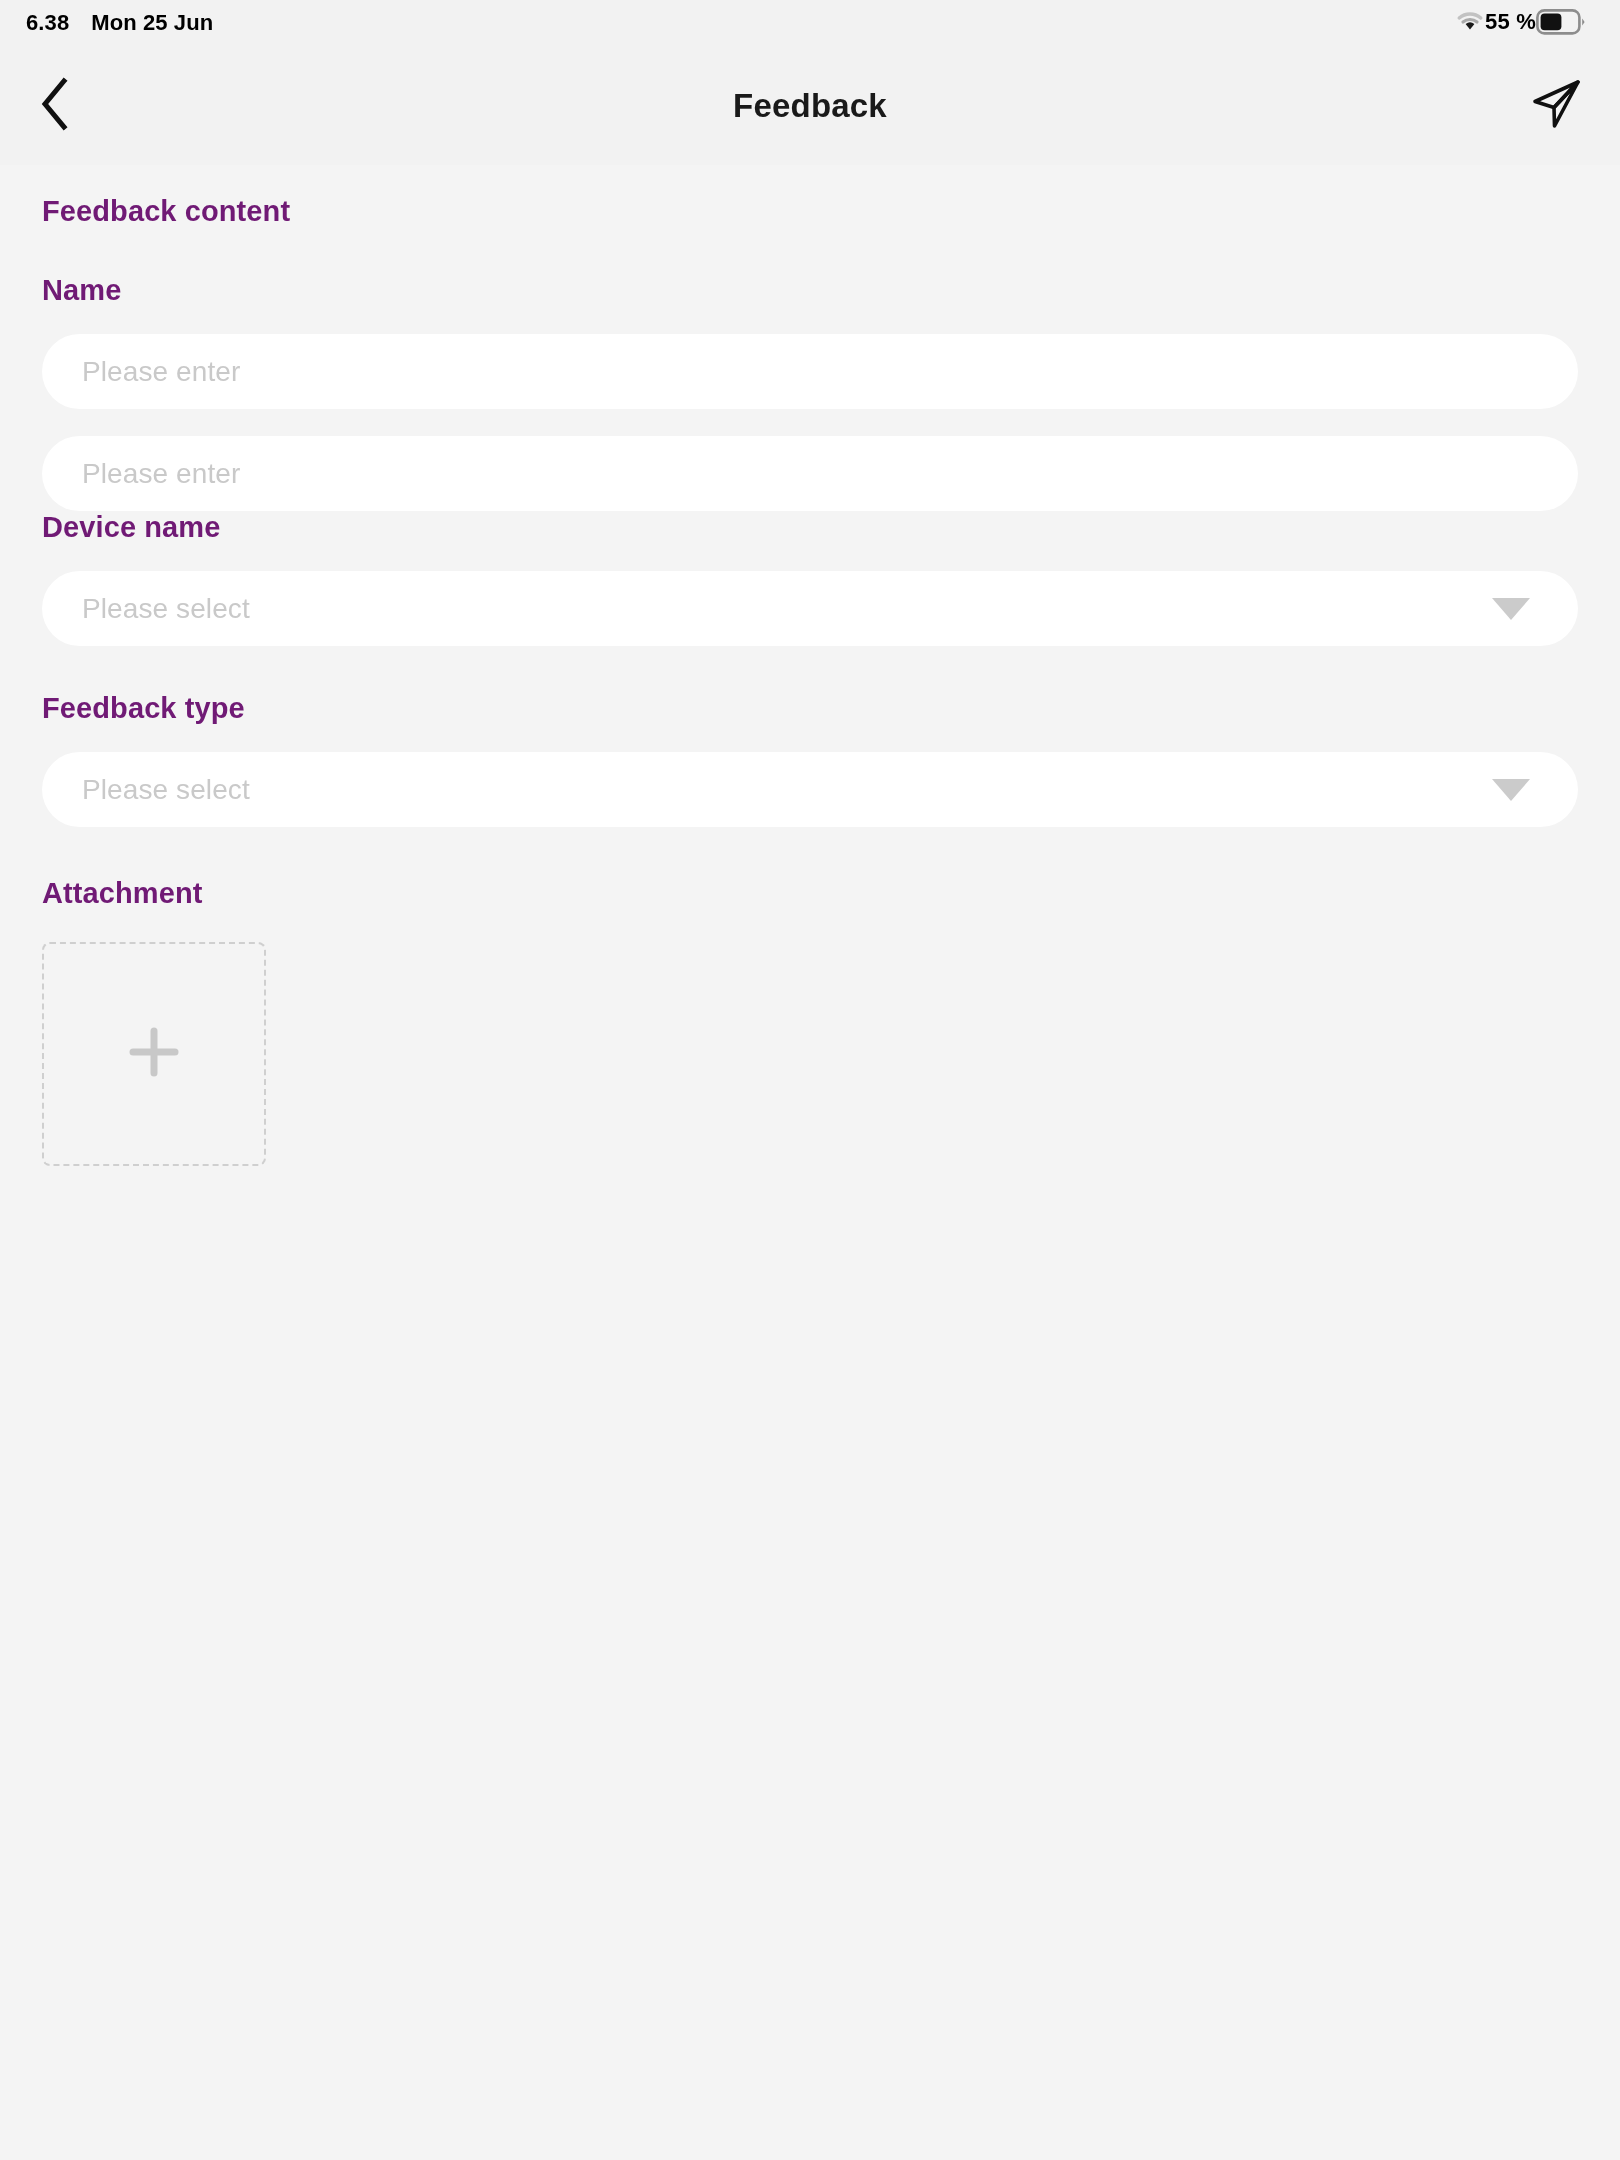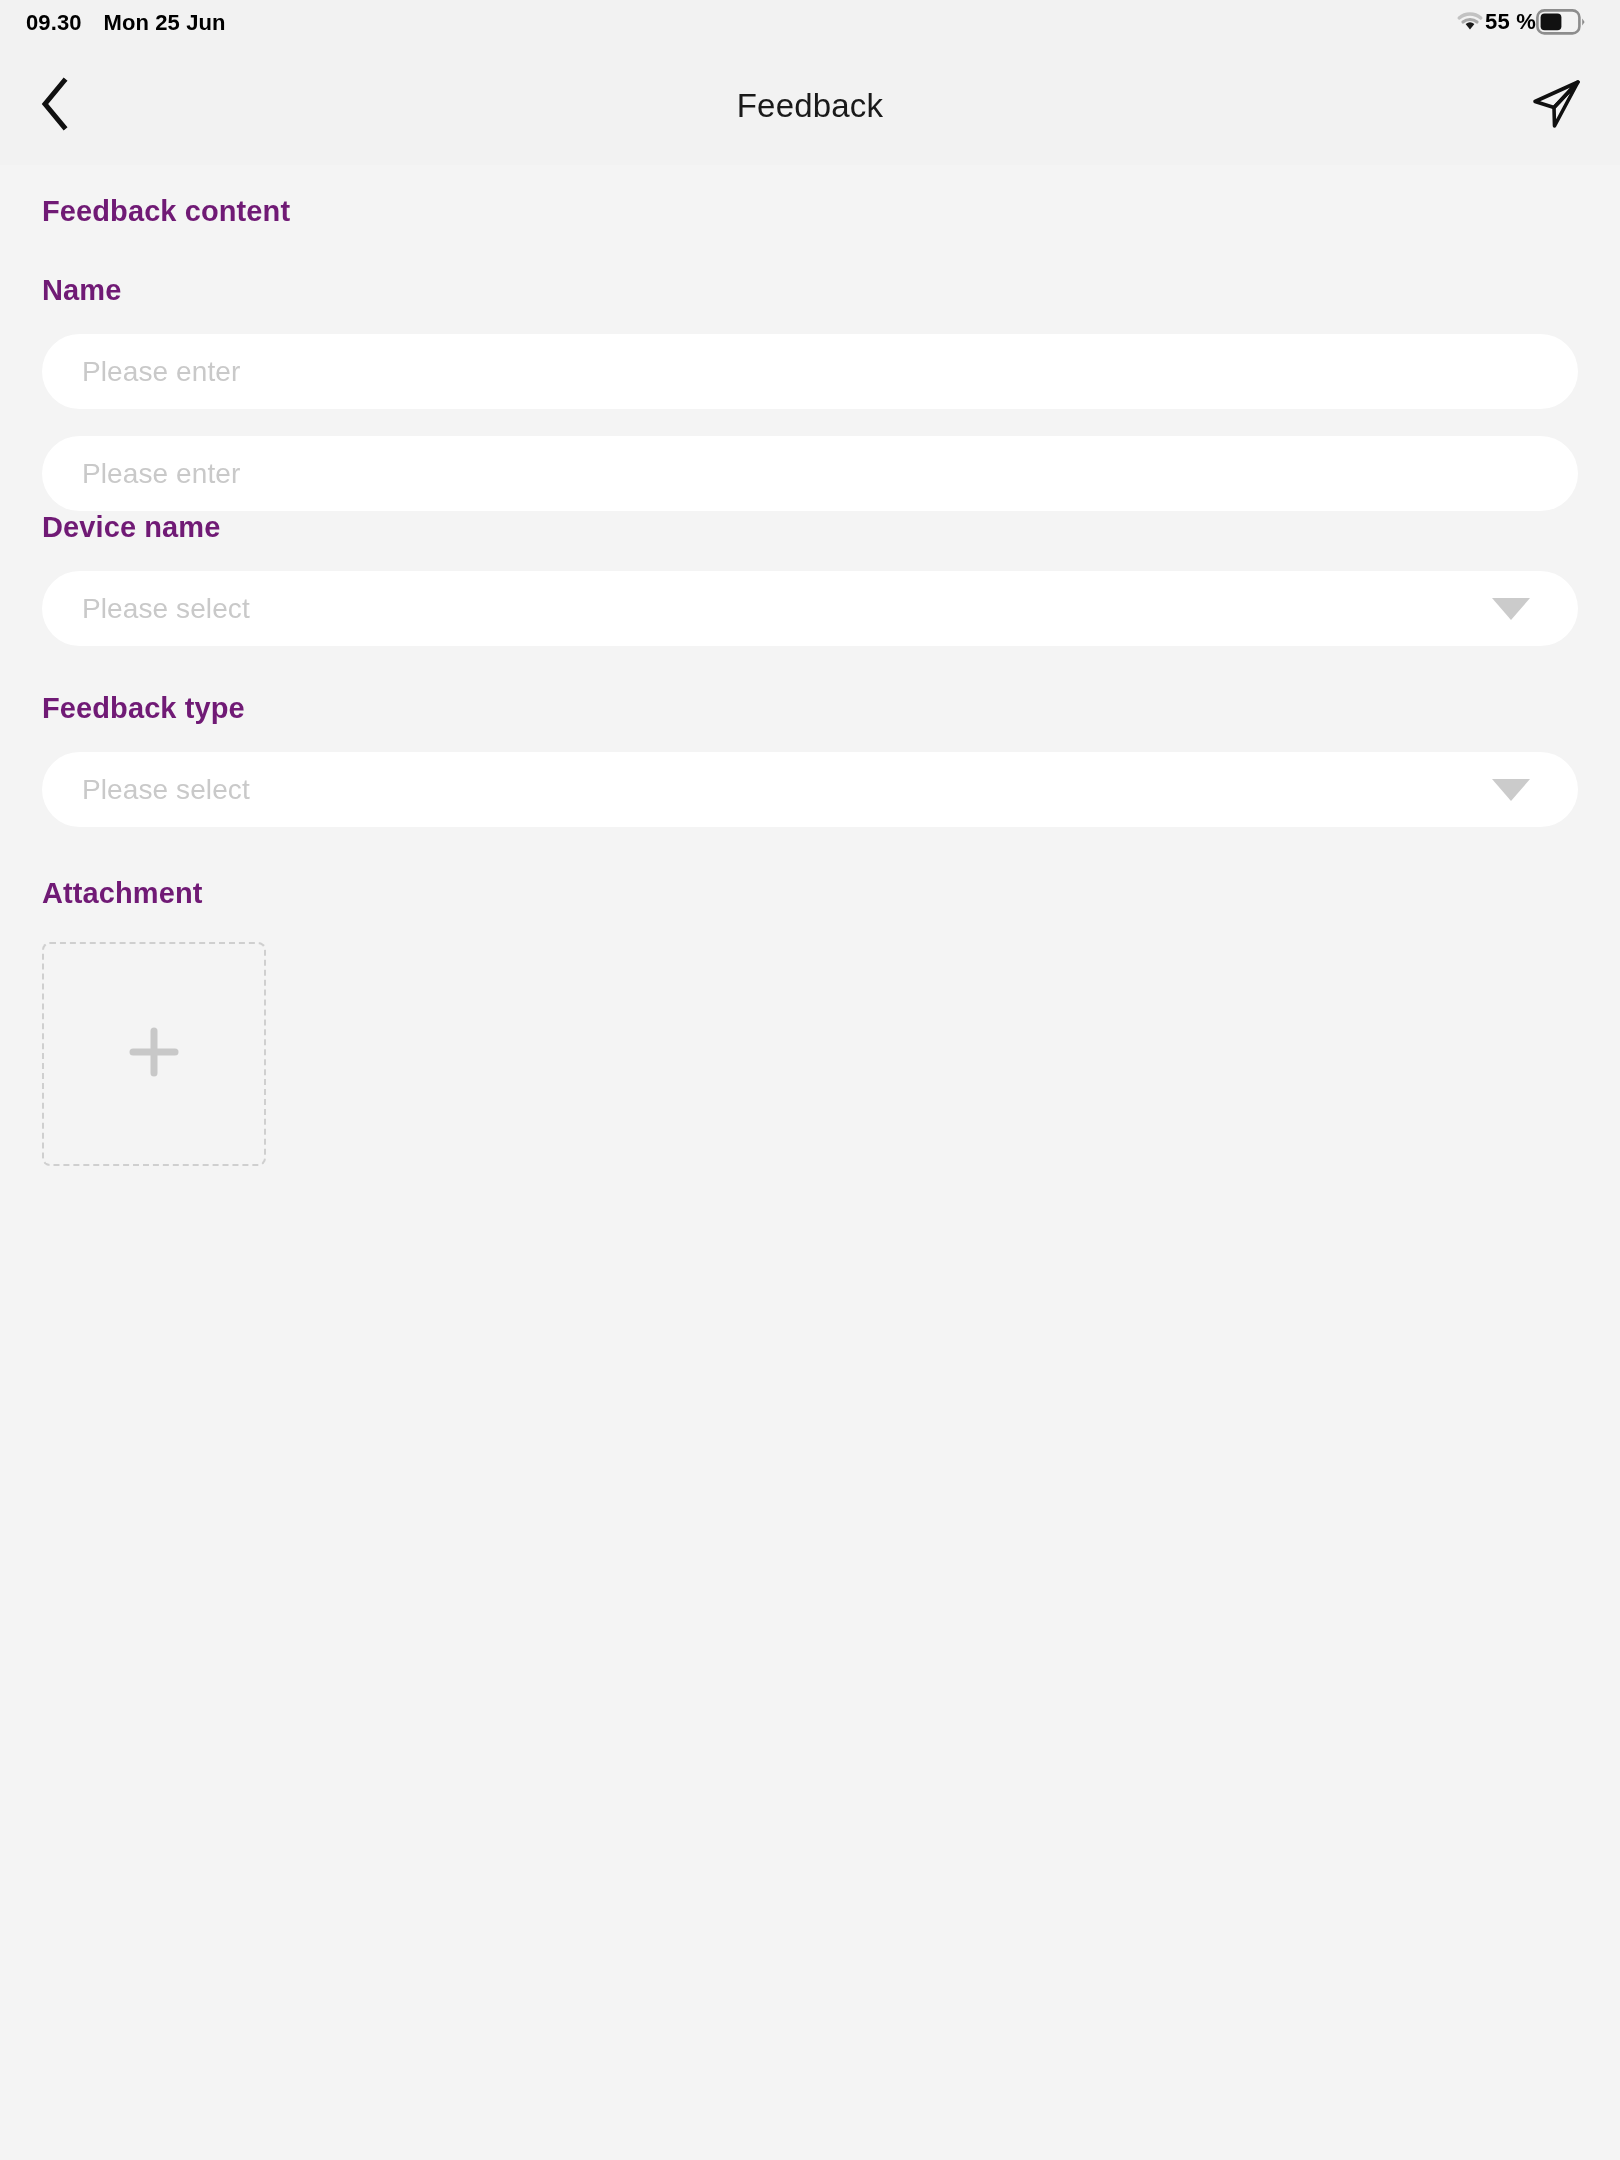--- a/index.html
+++ b/index.html
@@ -176,7 +176,7 @@
 
 <div class="status-bar">
   <div class="status-left">
-    <span class="status-time">09.30</span>
+    <span class="status-time">6.38</span>
     <span class="status-date">Mon 25 Jun</span>
   </div>
   <div class="status-right">

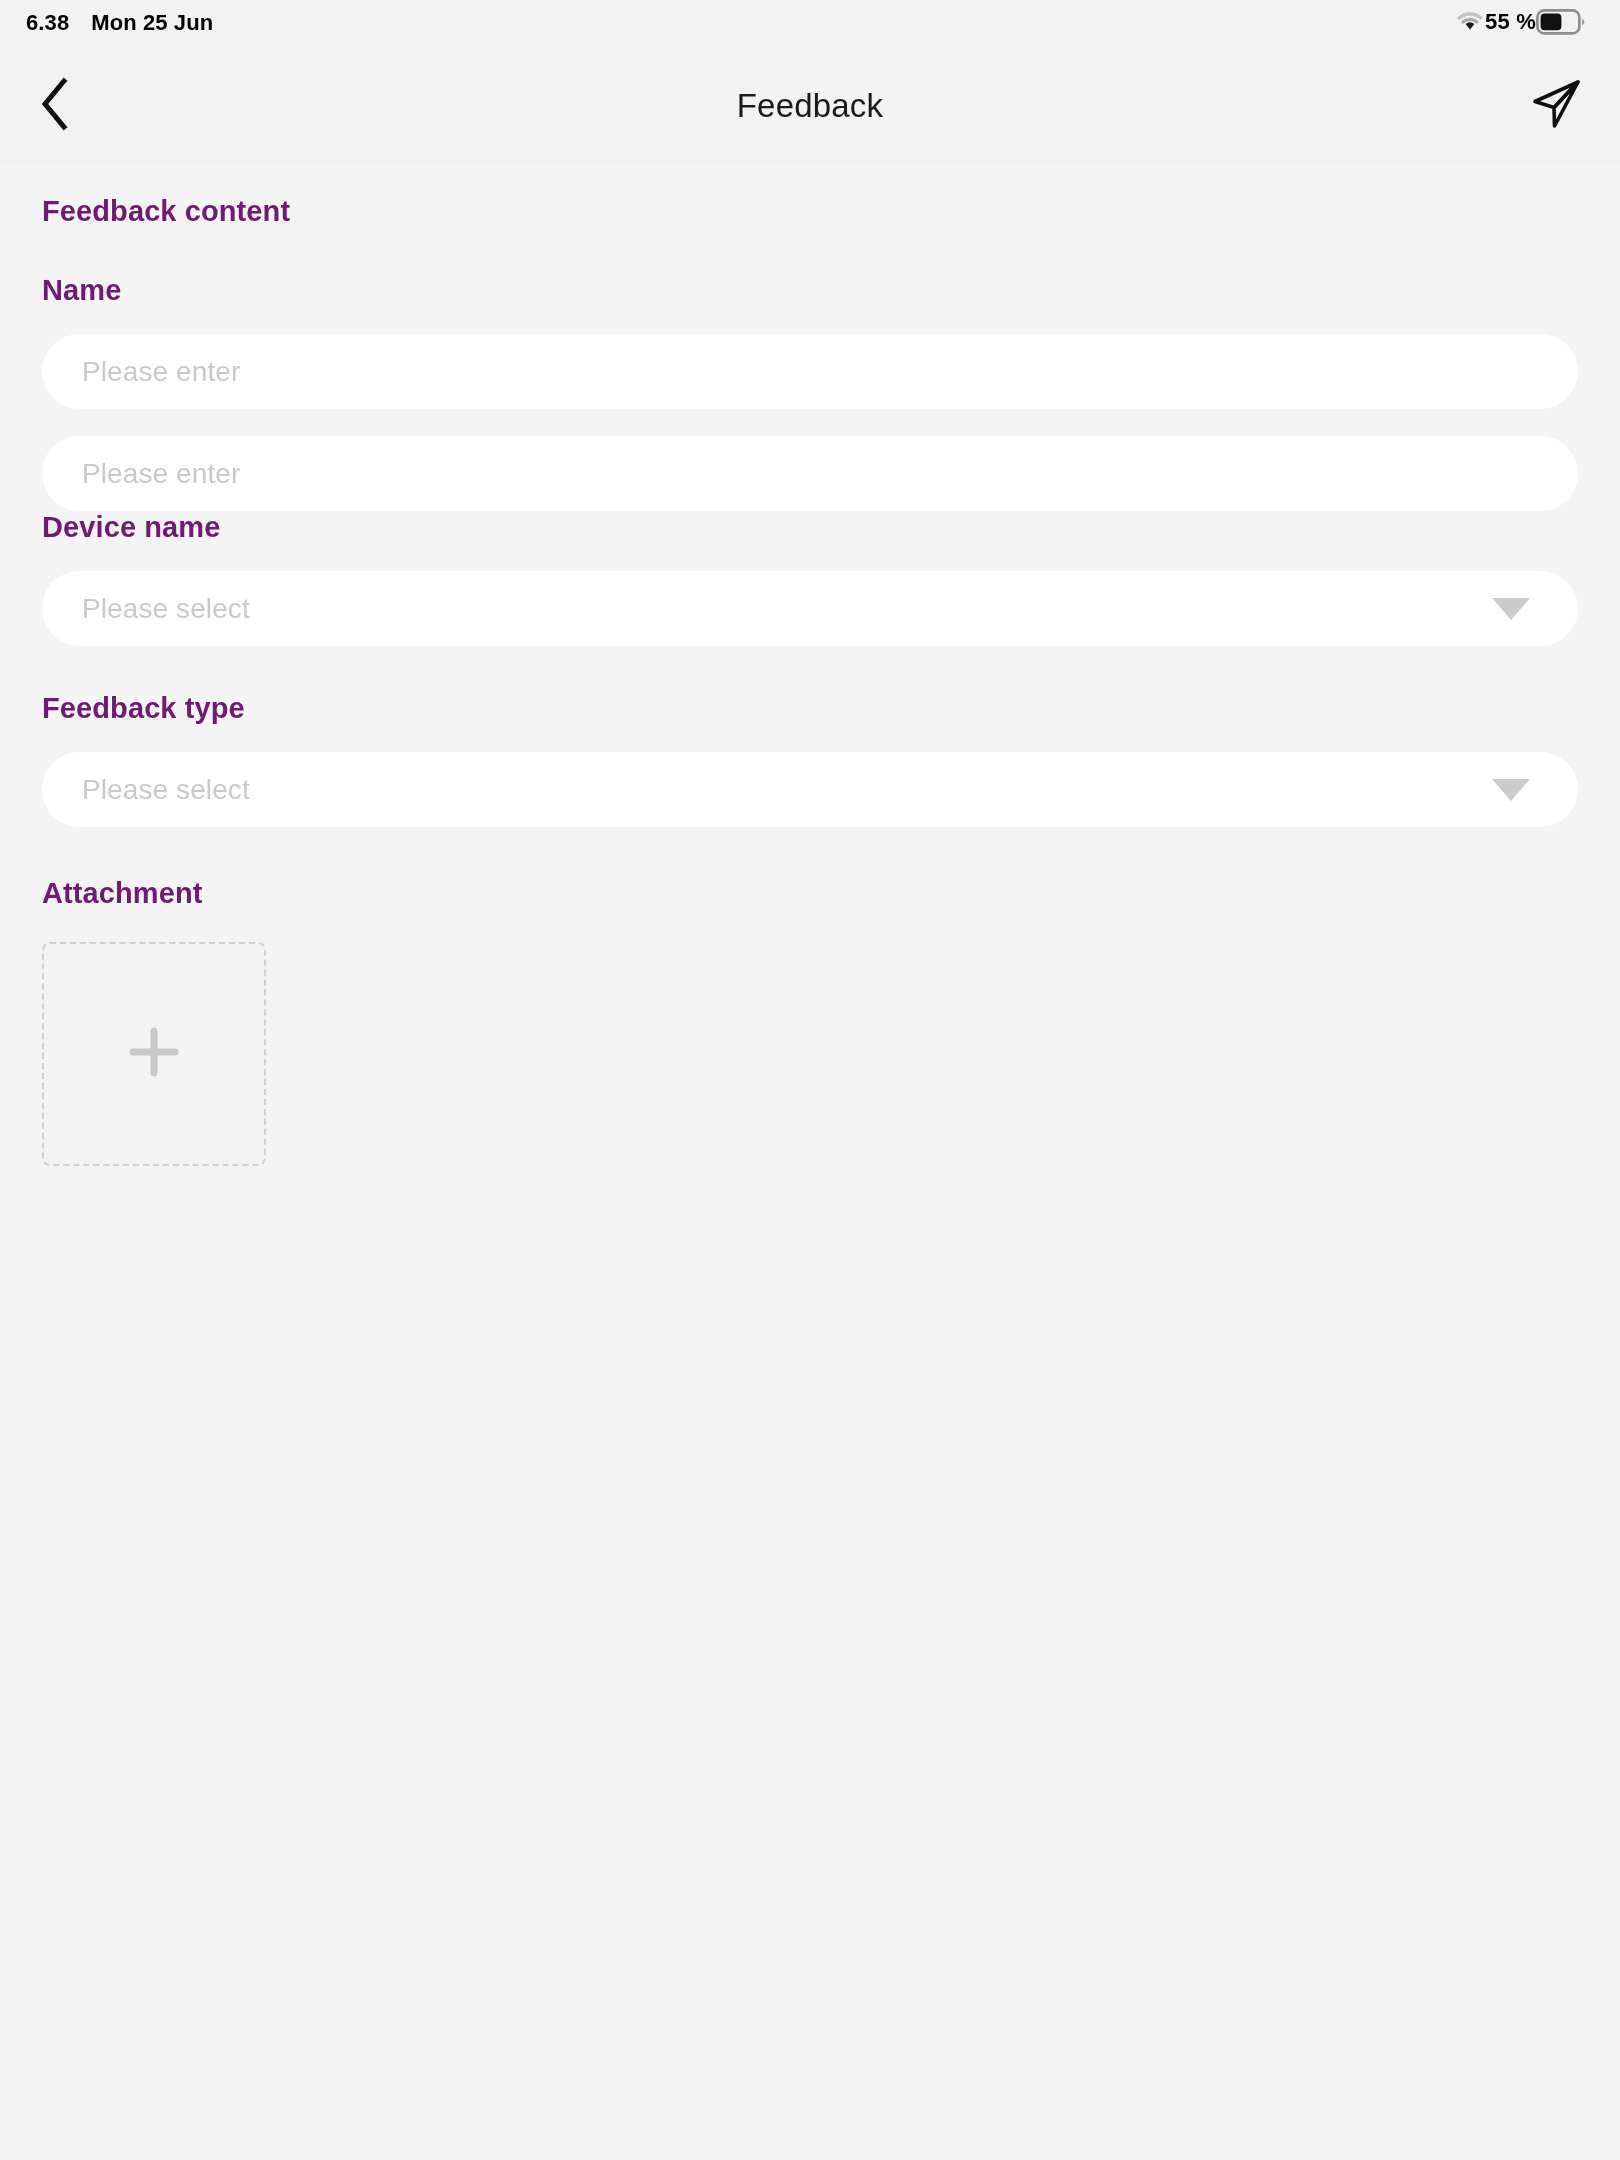--- a/index.html
+++ b/index.html
@@ -73,7 +73,7 @@
     left: 0; right: 0;
     text-align: center;
     font-size: 33px;
-    font-weight: normal;
+    font-weight: bold;
     color: #1a1a1a;
     letter-spacing: 0.2px;
     pointer-events: none;

